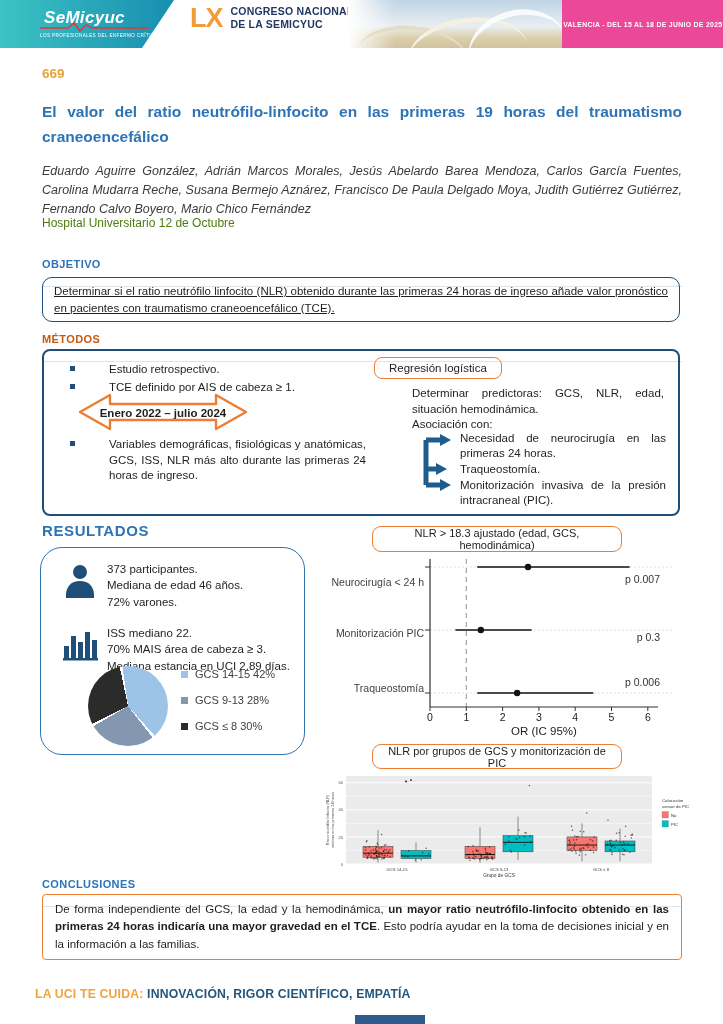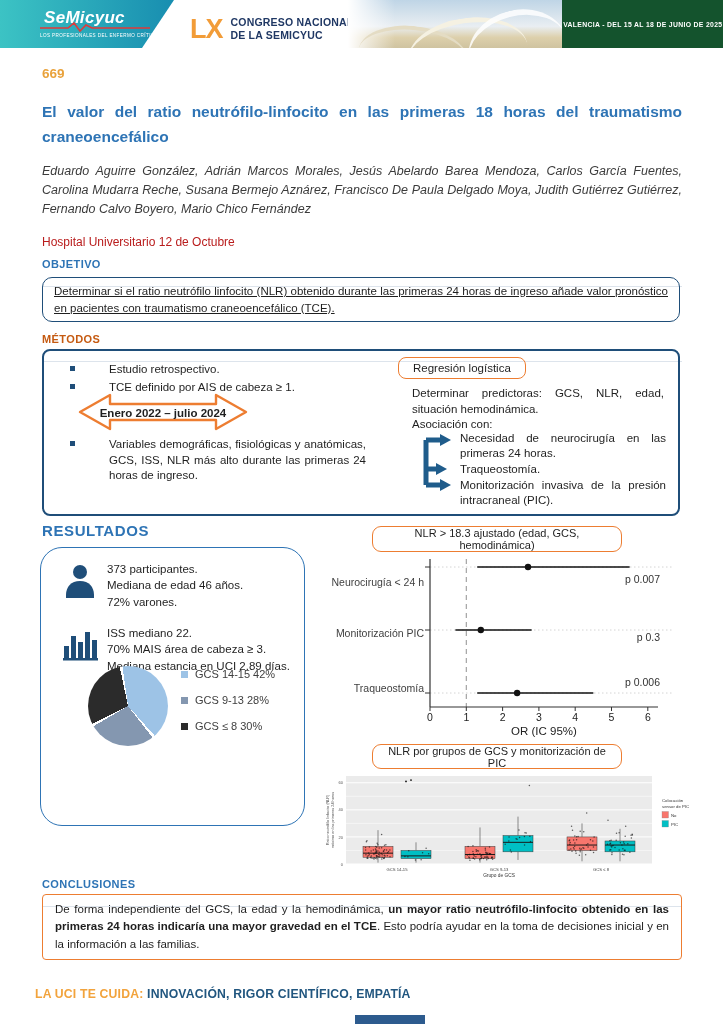--- a/index.html
+++ b/index.html
@@ -21,7 +21,7 @@
   .logo-name { position:absolute; left:44px; top:8px; font-size:17px; font-weight:bold; font-style:italic; color:#fff; letter-spacing:.3px; }
   .logo-pulse { position:absolute; left:40px; top:22px; }
   .logo-tag { position:absolute; left:40px; top:33px; font-size:4.6px; color:#fff; letter-spacing:.4px; white-space:nowrap; }
-  .lx-block { position:absolute; left:190px; top:12px; display:flex; align-items:flex-start; }
+  .lx-block { position:absolute; left:190px; top:1px; display:flex; align-items:flex-start; }
   .lx { font-size:27px; font-weight:bold; color:#F29C38; line-height:34px; letter-spacing:-1px; }
   .congress { margin-left:8px; margin-top:4px; font-size:10.5px; font-weight:bold; color:#203864; line-height:1.2; letter-spacing:.2px; }
   .city { position:absolute; left:348px; top:0; width:214px; height:48px; overflow:hidden;

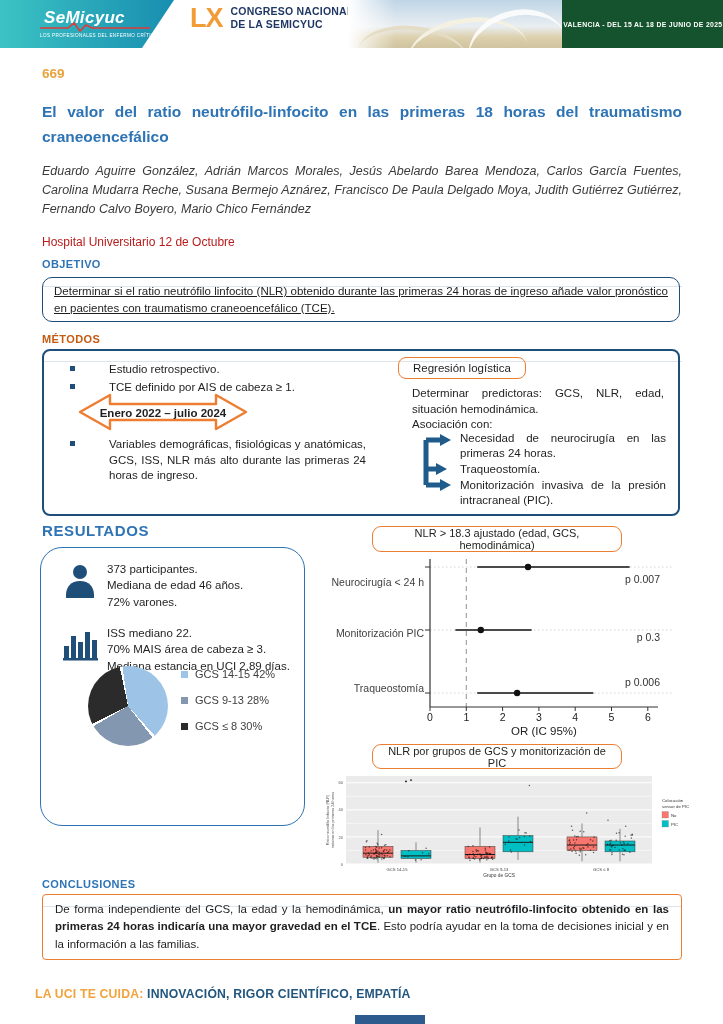--- a/index.html
+++ b/index.html
@@ -34,7 +34,7 @@
     border-top:6px solid #ffffff; transform:rotate(-14deg); opacity:.85; }
   .city::before { content:""; position:absolute; inset:0;
     background:linear-gradient(90deg,#ffffff 0%,rgba(255,255,255,0) 22%); }
-  .venue { position:absolute; left:562px; top:0; width:161px; height:48px; background:#14532d;
+  .venue { position:absolute; left:562px; top:0; width:161px; height:48px; background:#ec4899;
     display:flex; align-items:center; justify-content:center; }
   .venue span { color:#fff; font-size:7.2px; font-weight:bold; letter-spacing:.35px; transform:scaleX(.95); white-space:nowrap; }
 

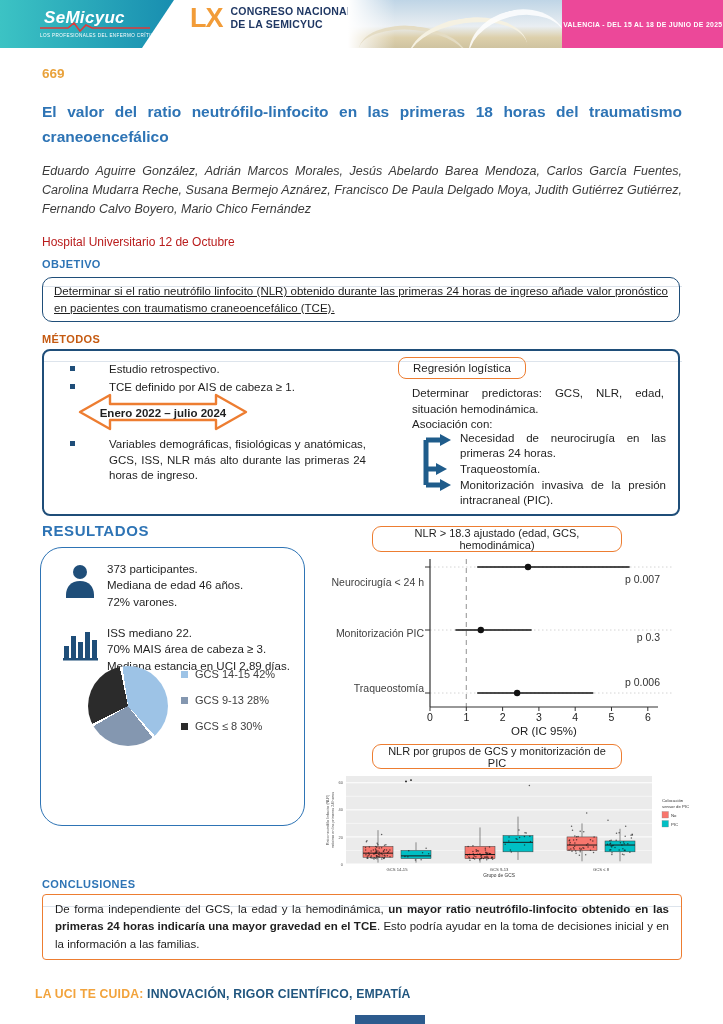--- a/index.html
+++ b/index.html
@@ -141,7 +141,7 @@
   </div>
 
   <div class="abs-number">669</div>
-  <div class="title">El valor del ratio neutrófilo-linfocito en las primeras 18 horas del traumatismo craneoencefálico</div>
+  <div class="title">El valor del ratio neutrófilo-linfocito en las primeras 19 horas del traumatismo craneoencefálico</div>
   <div class="authors">Eduardo Aguirre González, Adrián Marcos Morales, Jesús Abelardo Barea Mendoza, Carlos García Fuentes, Carolina Mudarra Reche, Susana Bermejo Aznárez, Francisco De Paula Delgado Moya, Judith Gutiérrez Gutiérrez, Fernando Calvo Boyero, Mario Chico Fernández</div>
   <div class="affil">Hospital Universitario 12 de Octubre</div>
 

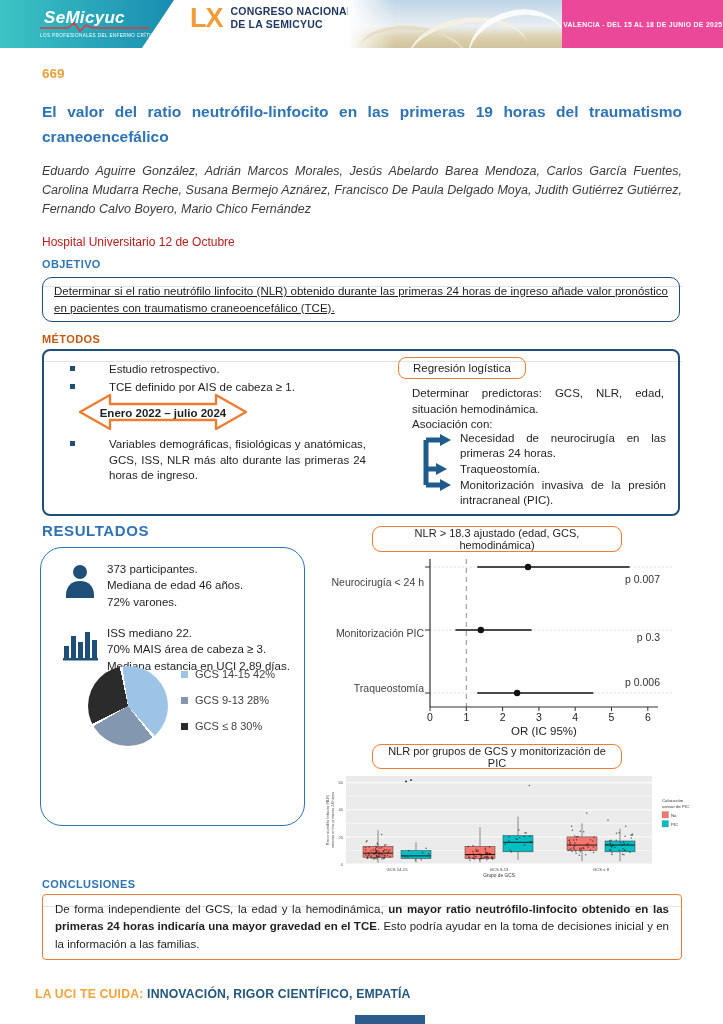--- a/index.html
+++ b/index.html
@@ -44,7 +44,7 @@
     color:#2E74B5; line-height:1.6; text-align:justify; }
   .authors { position:absolute; left:42px; top:162px; width:640px; font-size:12.5px; font-style:italic;
     color:#3b3b3b; line-height:1.5; text-align:justify; }
-  .affil { position:absolute; left:42px; top:235px; font-size:12px; color:#b91c1c; }
+  .affil { position:absolute; left:42px; top:216px; font-size:12px; color:#4d7c0f; }
 
   
   .sec { position:absolute; left:42px; width:640px; font-size:11px; font-weight:bold; color:#2E74B5;

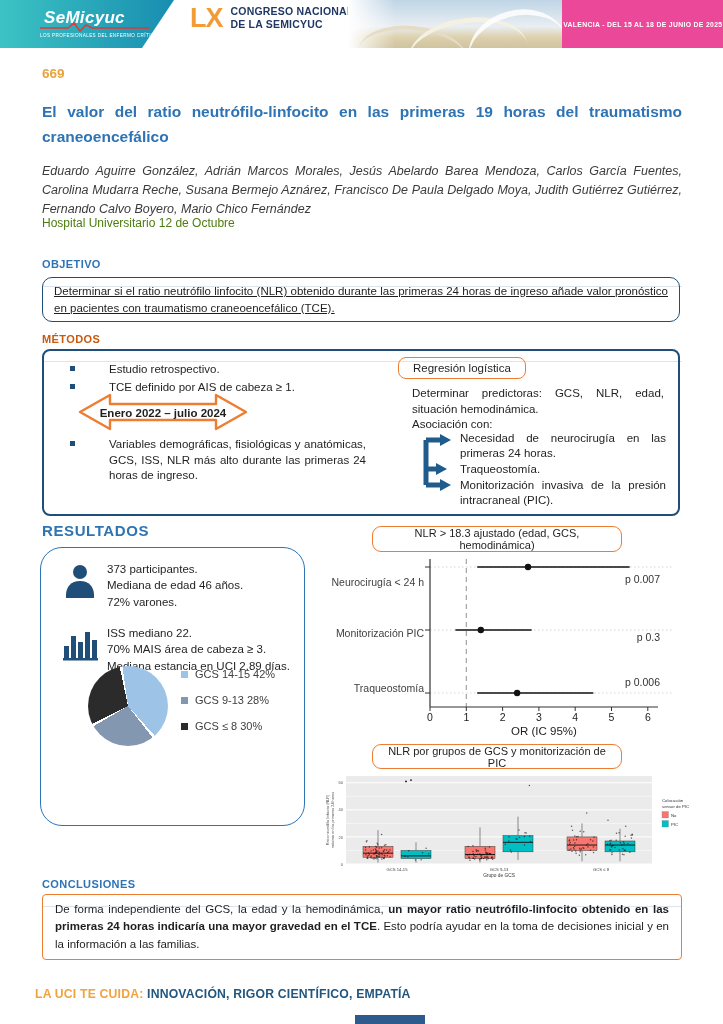--- a/index.html
+++ b/index.html
@@ -68,7 +68,7 @@
   .met-par { position:absolute; left:14px; top:86px; width:308px; }
   .met-right { position:absolute; left:330px; top:6px; width:296px; }
   .reg-box { display:inline-block; border:1.6px solid #ED7D31; border-radius:8px;
-    padding:4px 14px; font-size:11.5px;margin-left:24px; }
+    padding:4px 14px; font-size:11.5px; }
   .predictors { margin:7px 0 0 38px; width:252px; font-size:11.5px; line-height:1.35; text-align:justify; }
   .assoc-label { margin:1px 0 1px 38px; font-size:11.5px; }
   .assoc-wrap { position:relative; margin-left:38px; }

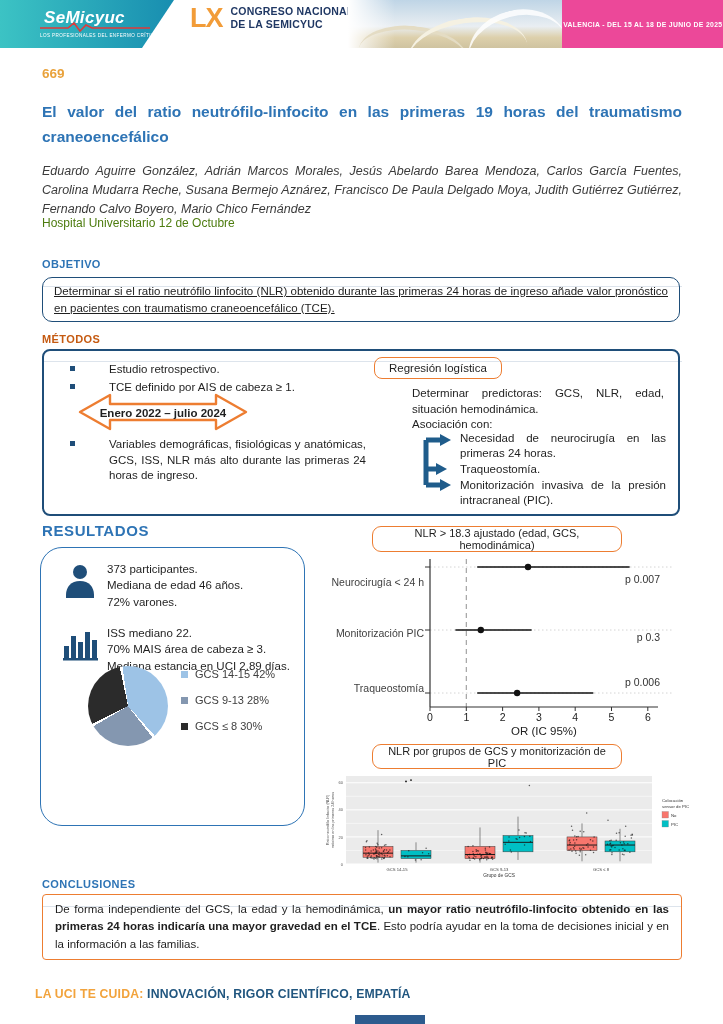--- a/index.html
+++ b/index.html
@@ -77,7 +77,7 @@
   .assoc-items .it { font-size:11.5px; line-height:1.3; text-align:justify; margin-bottom:1px; }
 
   
-  .res-box { position:absolute; left:40px; top:547px; width:265px; height:279px;
+  .res-box { position:absolute; left:40px; top:547px; width:265px; height:208px;
     border:1.6px solid #2E74B5; border-radius:22px; }
   .res-icon1 { position:absolute; left:22px; top:15px; }
   .res-text1 { position:absolute; left:66px; top:13px; width:185px; font-size:11.5px; line-height:1.42; }

